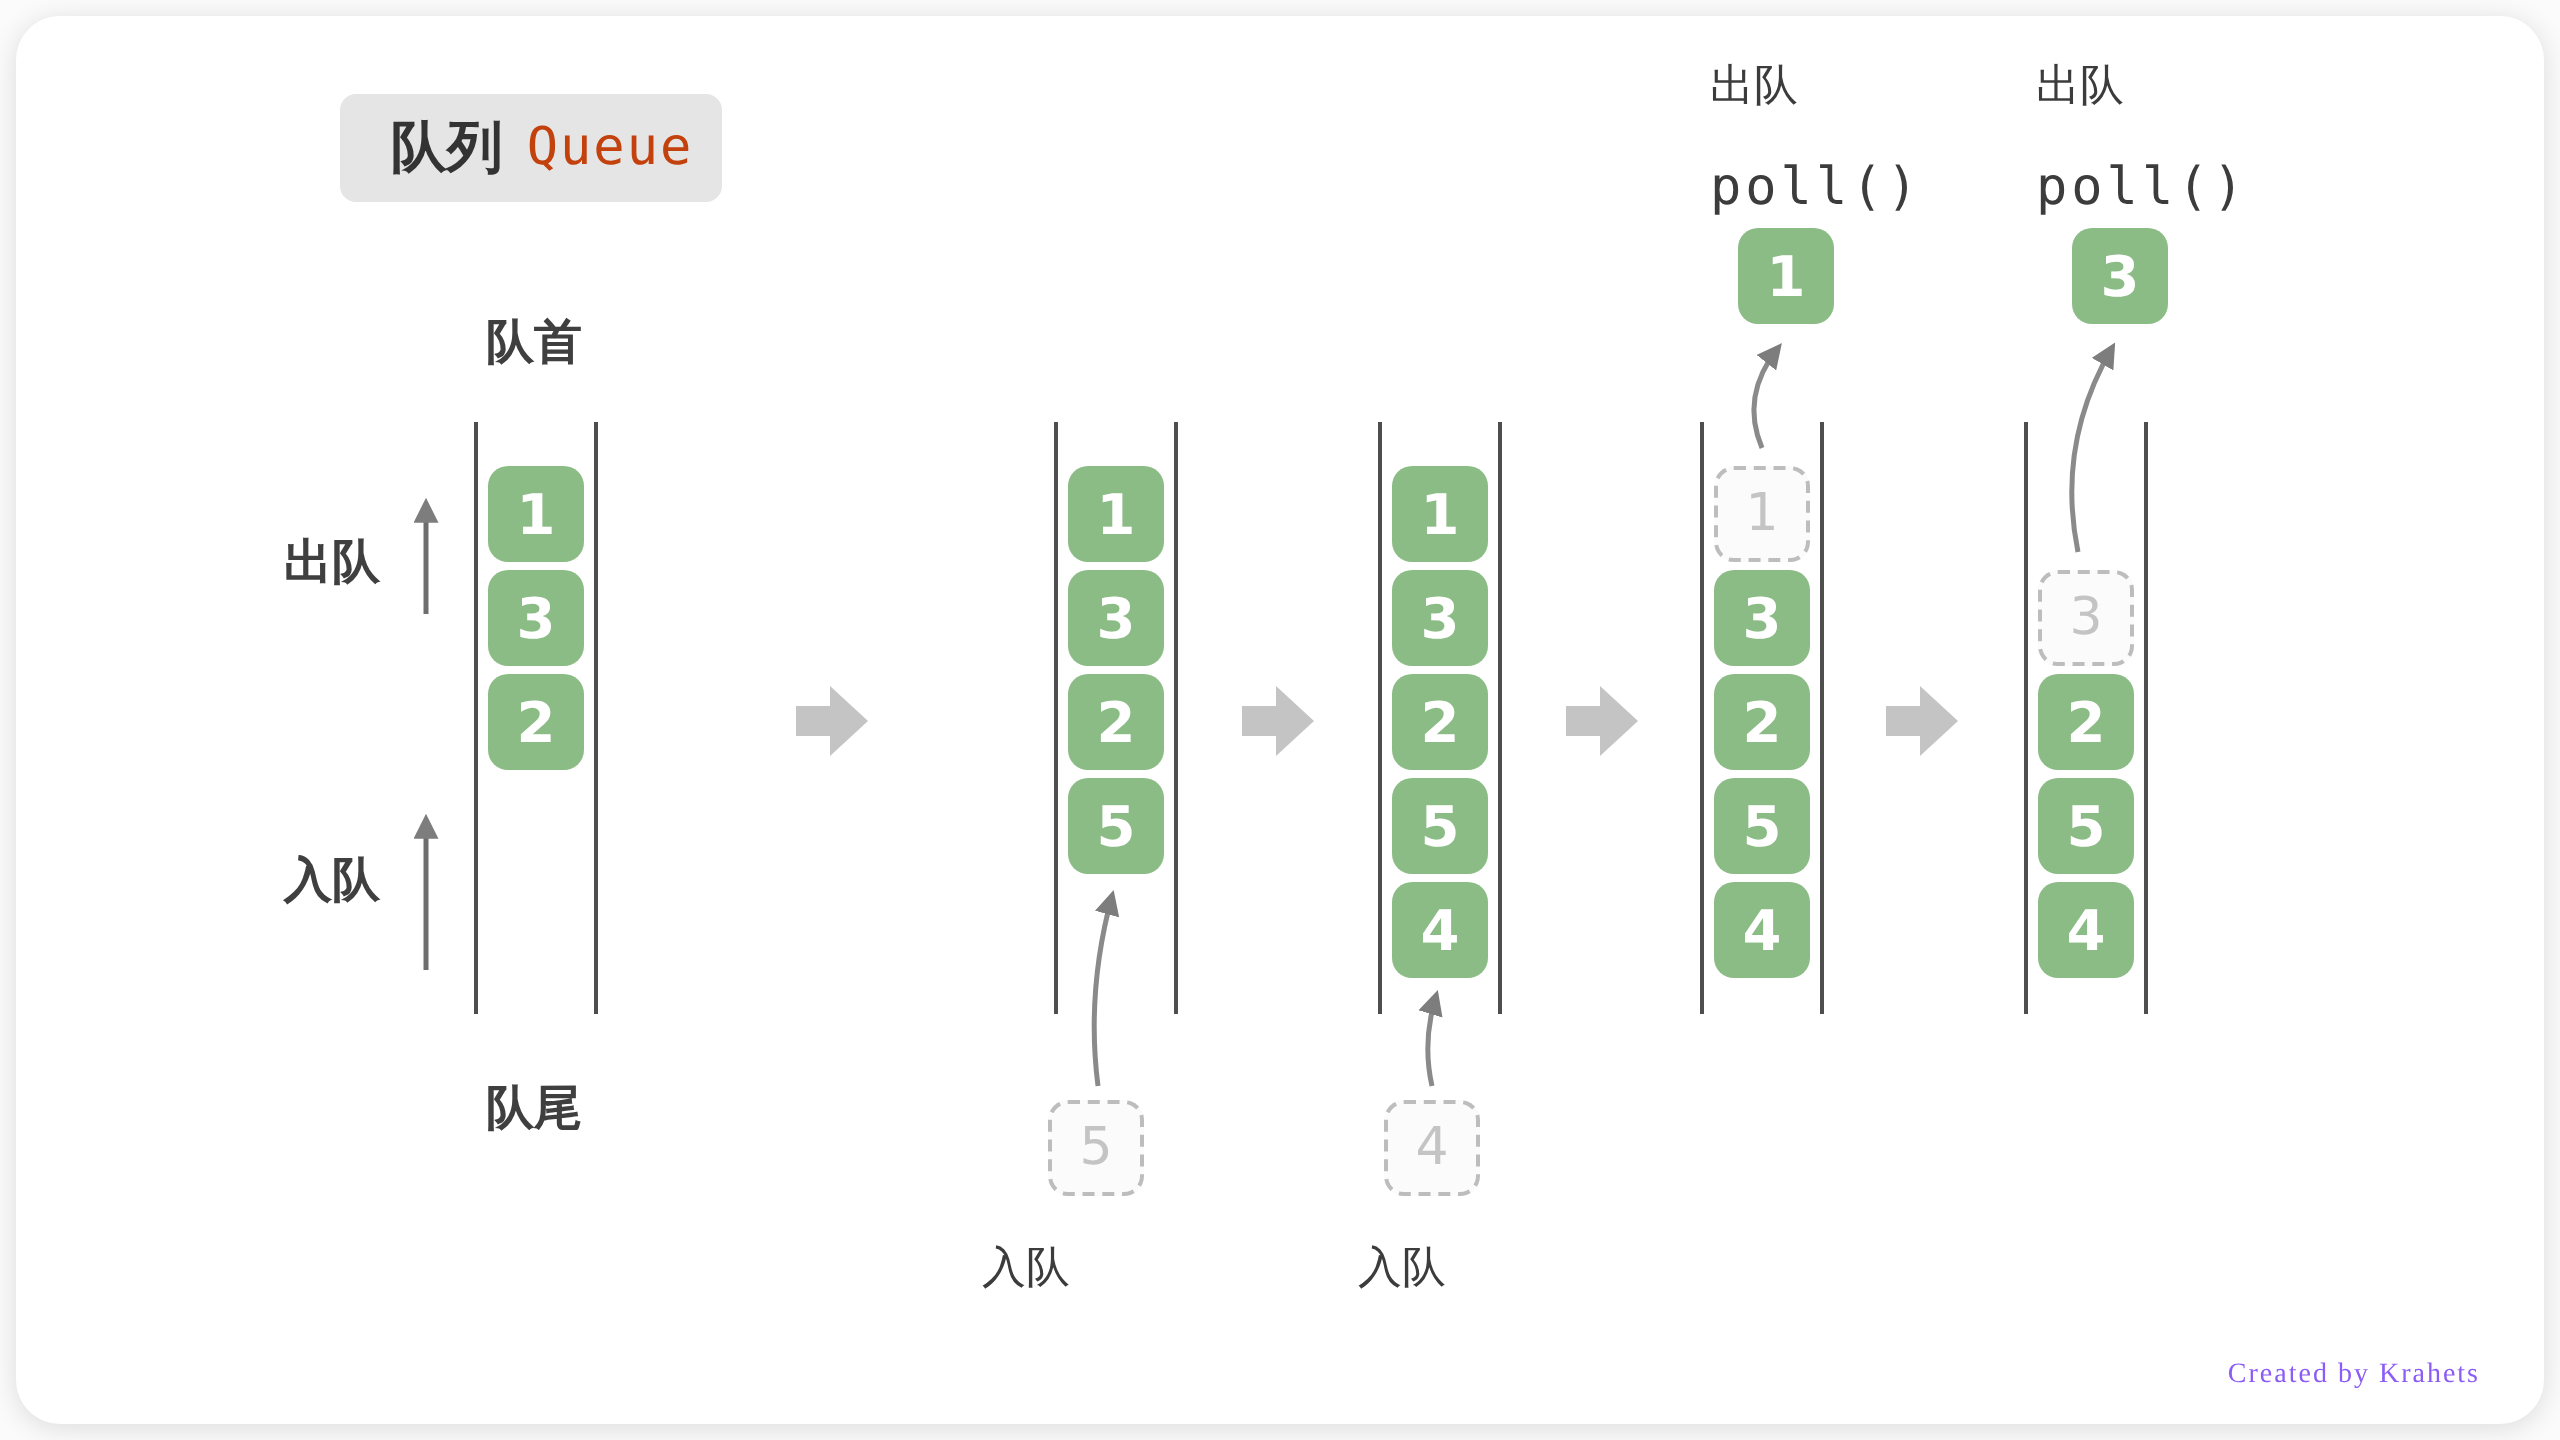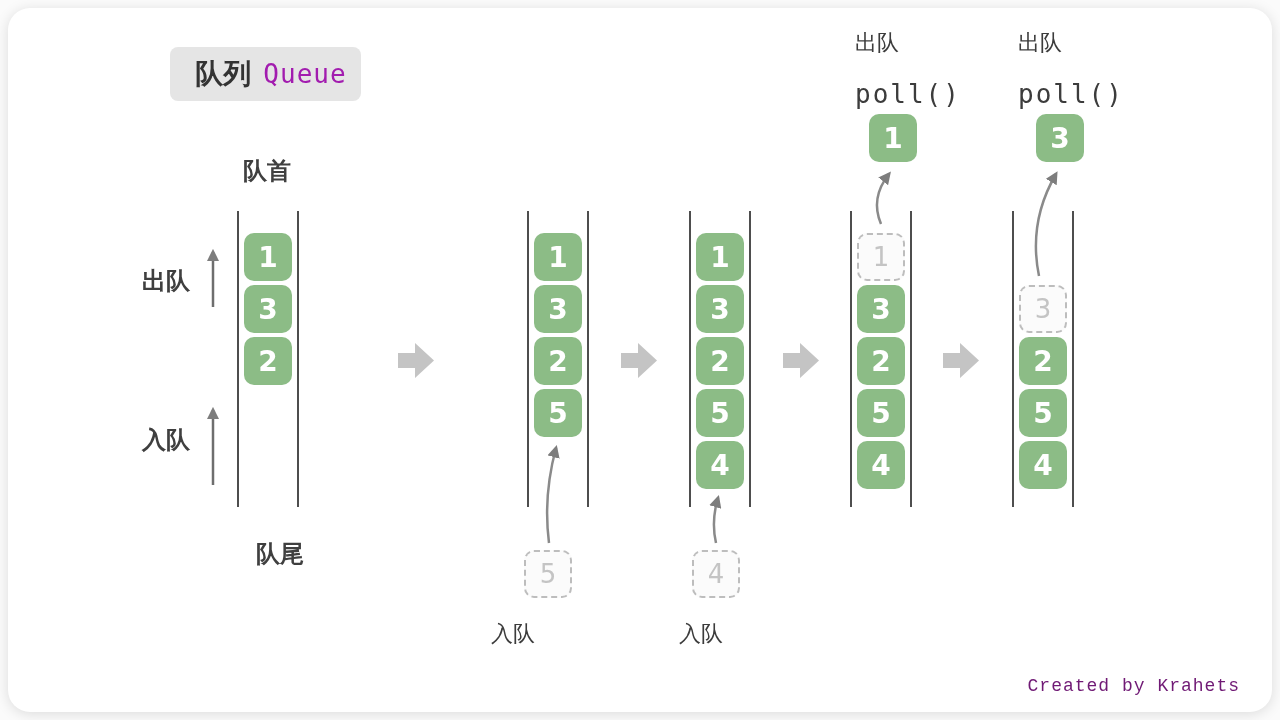--- a/index.html
+++ b/index.html
@@ -9,7 +9,7 @@
 
   .badge{position:absolute;left:170px;top:47px;width:191px;height:54px;background:#E5E5E5;border-radius:8px;display:flex;align-items:center;justify-content:center;gap:12px;}
   .badge-zh{font-size:28px;font-weight:bold;color:#333333;margin-left:11px;}
-  .badge-en{font-family:"DejaVu Sans Mono",monospace;font-size:26px;color:#a21caf;letter-spacing:1px;}
+  .badge-en{font-family:"DejaVu Sans Mono",monospace;font-size:26px;color:#c2410c;letter-spacing:1px;}
 
   .side-label{position:absolute;font-size:24px;font-weight:bold;color:#3F3F3F;white-space:nowrap;}
 

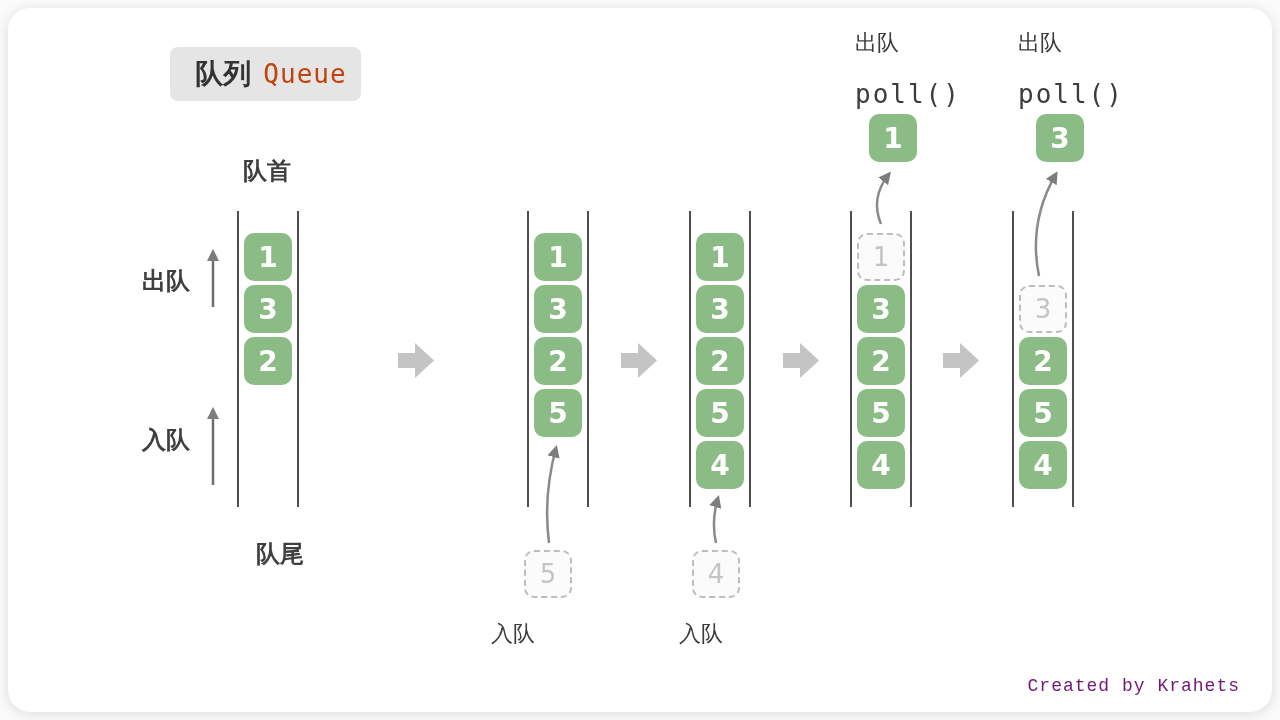--- a/index.html
+++ b/index.html
@@ -63,7 +63,7 @@
   <div class="side-label" style="left:243px;top:155px;">队首</div>
   <div class="side-label" style="left:142px;top:265px;">出队</div>
   <div class="side-label" style="left:142px;top:424px;">入队</div>
-  <div class="side-label" style="left:256px;top:538px;">队尾</div>
+  <div class="side-label" style="left:243px;top:538px;">队尾</div>
 
   <div class="wall" style="left:237px;"></div>
   <div class="wall" style="left:297px;"></div>

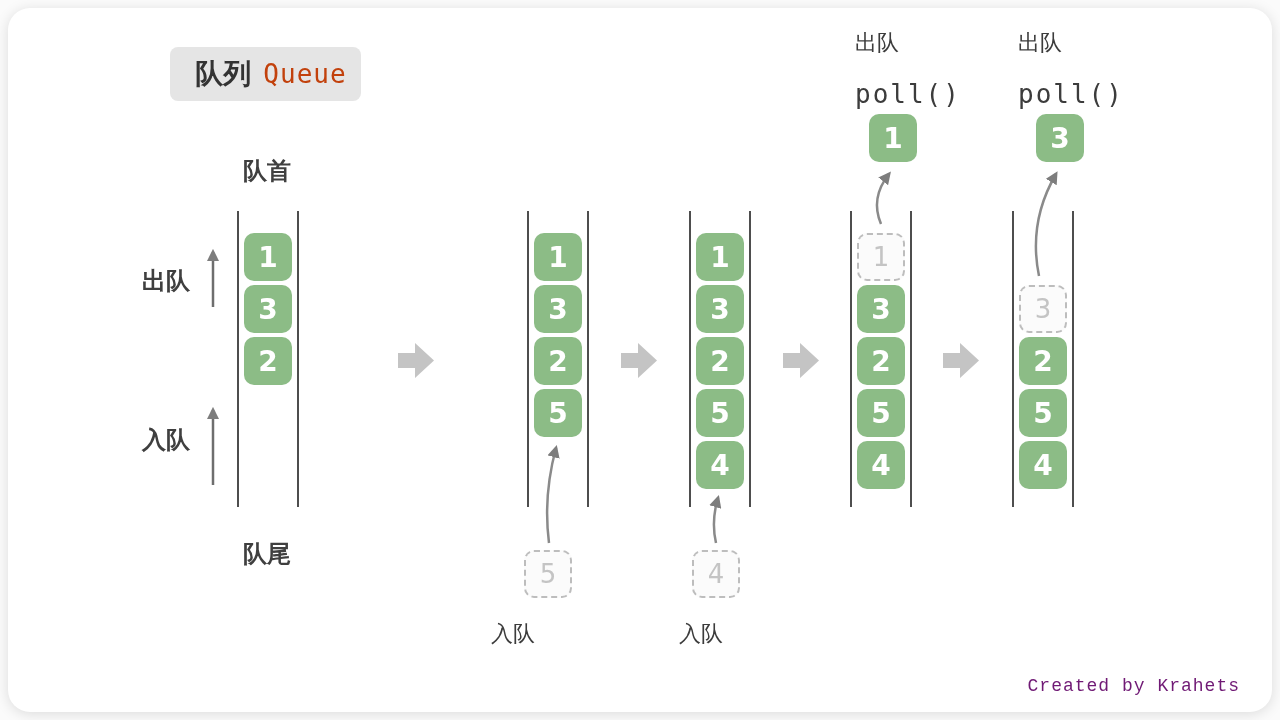--- a/index.html
+++ b/index.html
@@ -25,7 +25,7 @@
   .op-code{font-family:"DejaVu Sans Mono",monospace;font-size:26px;color:#3C3C3C;letter-spacing:2px;line-height:36px;margin-top:18px;}
   .op-code .arg{color:#68A85A;font-weight:bold;}
 
-  .watermark{position:absolute;right:40px;bottom:24px;font-family:Liberation Mono, monospace;font-size:18px;color:#701a75;letter-spacing:1px;}
+  .watermark{position:absolute;right:40px;bottom:24px;font-family:Liberation Serif, serif;font-size:14px;color:#8b5cf6;letter-spacing:1px;}
 </style>
 </head>
 <body>

